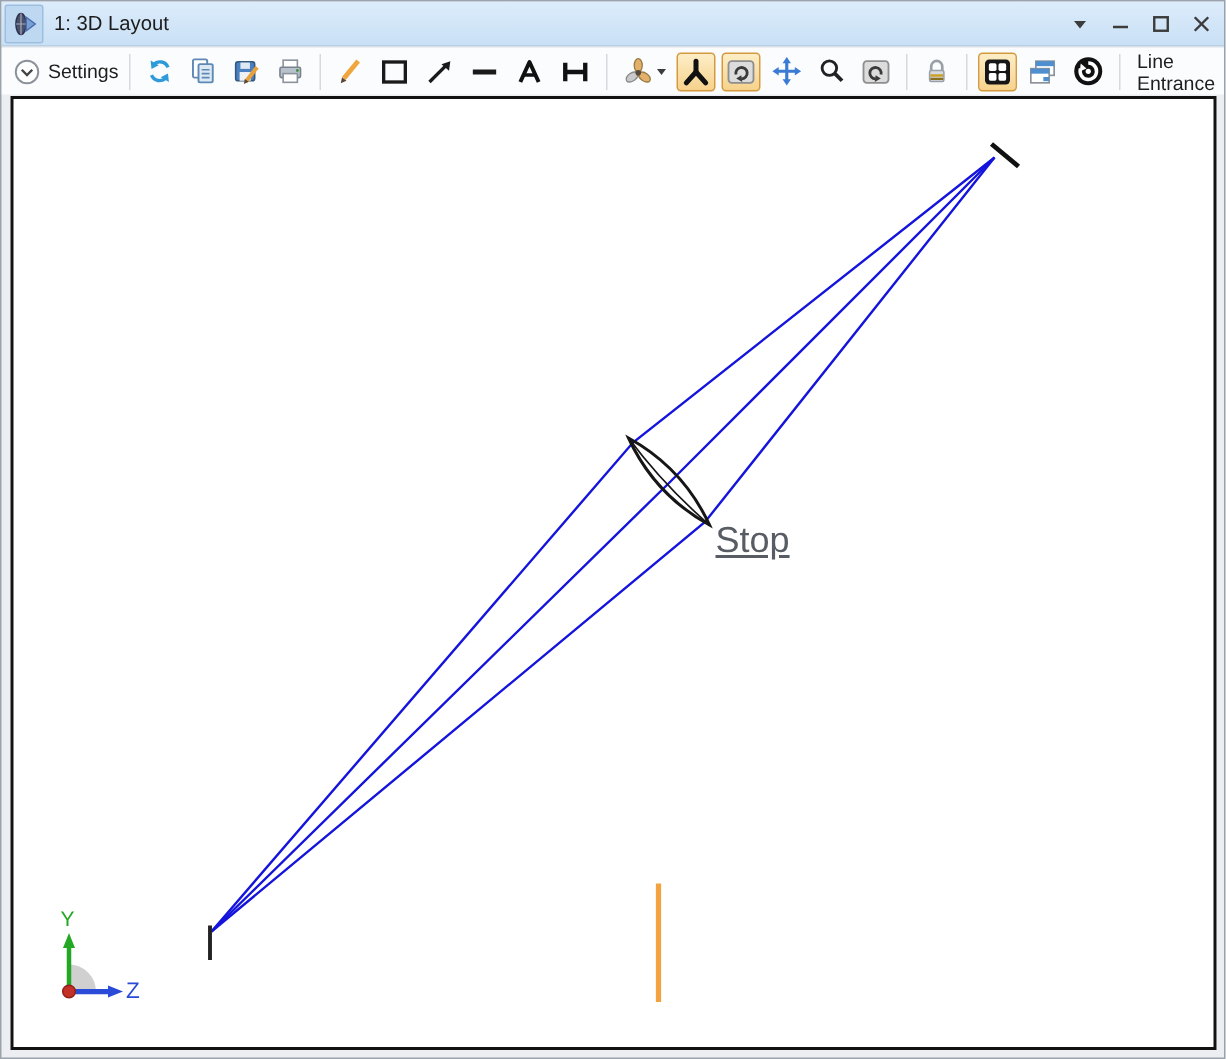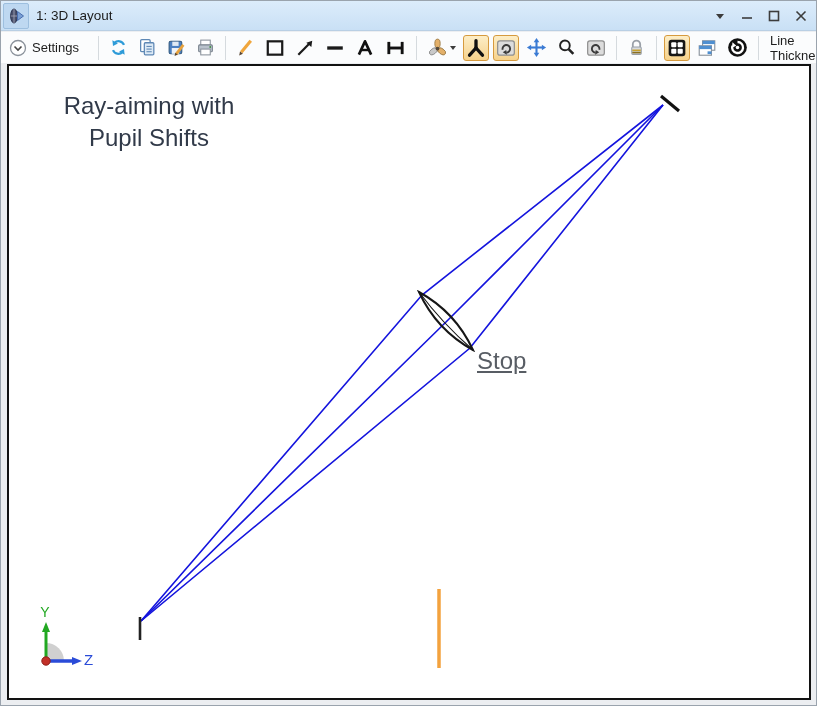--- a/index.html
+++ b/index.html
@@ -25,7 +25,7 @@
   .tb-sep{width:1px;height:24px;background:#d5dade;margin:0 5px;flex:none;}
   .tb-btn{display:flex;align-items:center;justify-content:center;padding:2px;margin:0 2px;border:1px solid transparent;border-radius:3px;flex:none;}
   .tb-btn.sel{border-color:var(--highlight-border);background:linear-gradient(#fdeec7,#f6d28c);}
-  .settings-group{display:flex;align-items:center;gap:5px;margin-left:8px;margin-right:14px;}
+  .settings-group{display:flex;align-items:center;gap:5px;margin-left:8px;margin-right:2px;}
   .caret-down{width:0;height:0;border-left:4px solid transparent;border-right:4px solid transparent;border-top:5px solid #3c3c3c;display:inline-block;}
   .caret-sm{width:0;height:0;border-left:3.5px solid transparent;border-right:3.5px solid transparent;border-top:4.5px solid #3c3c3c;display:inline-block;margin-left:2px;}
   .line-thickness{display:flex;align-items:center;gap:7px;padding:0 6px;}

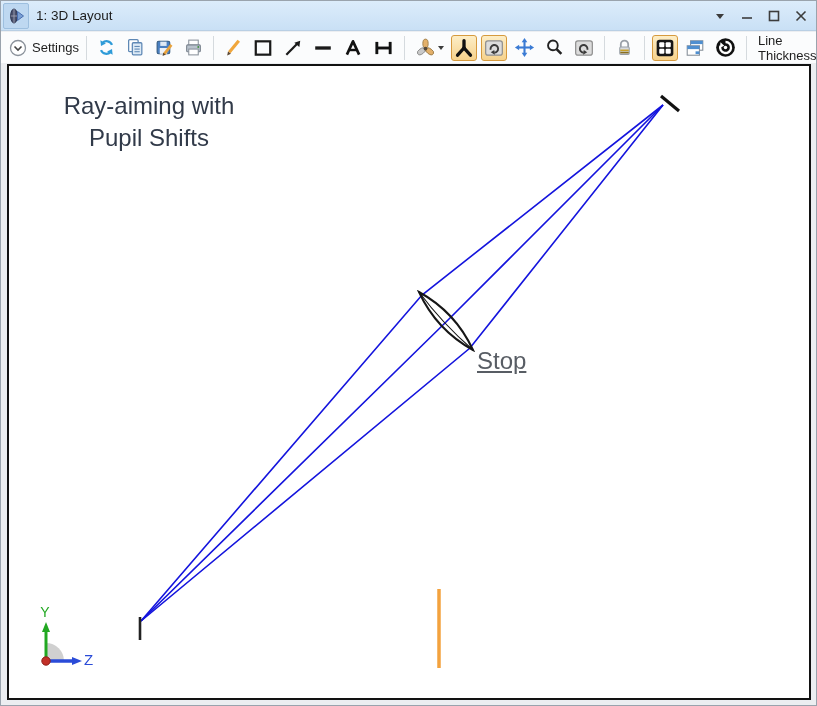--- a/index.html
+++ b/index.html
@@ -246,7 +246,7 @@
     <div class="tb-sep"></div>
 
     <div class="line-thickness">
-      <span>Line Thickness</span>
+      <span>Line Entrance</span>
 
     </div>
 

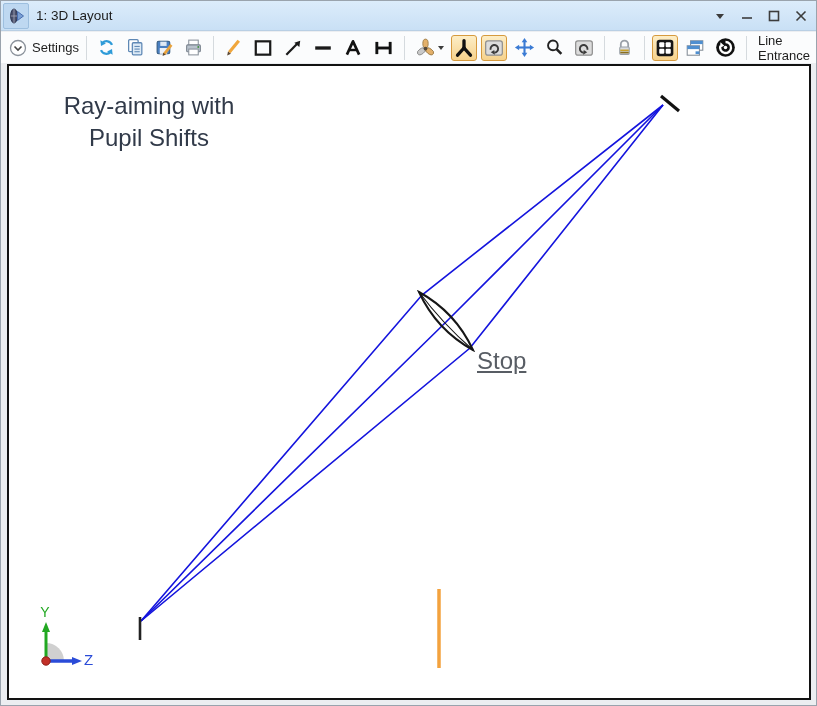--- a/index.html
+++ b/index.html
@@ -284,10 +284,6 @@
       </g>
     </svg>
 
-    <div class="annotation-title">
-      <div>Ray-aiming with</div>
-      <div>Pupil Shifts</div>
-    </div>
     <div class="stop-label">Stop</div>
   </div>
 

